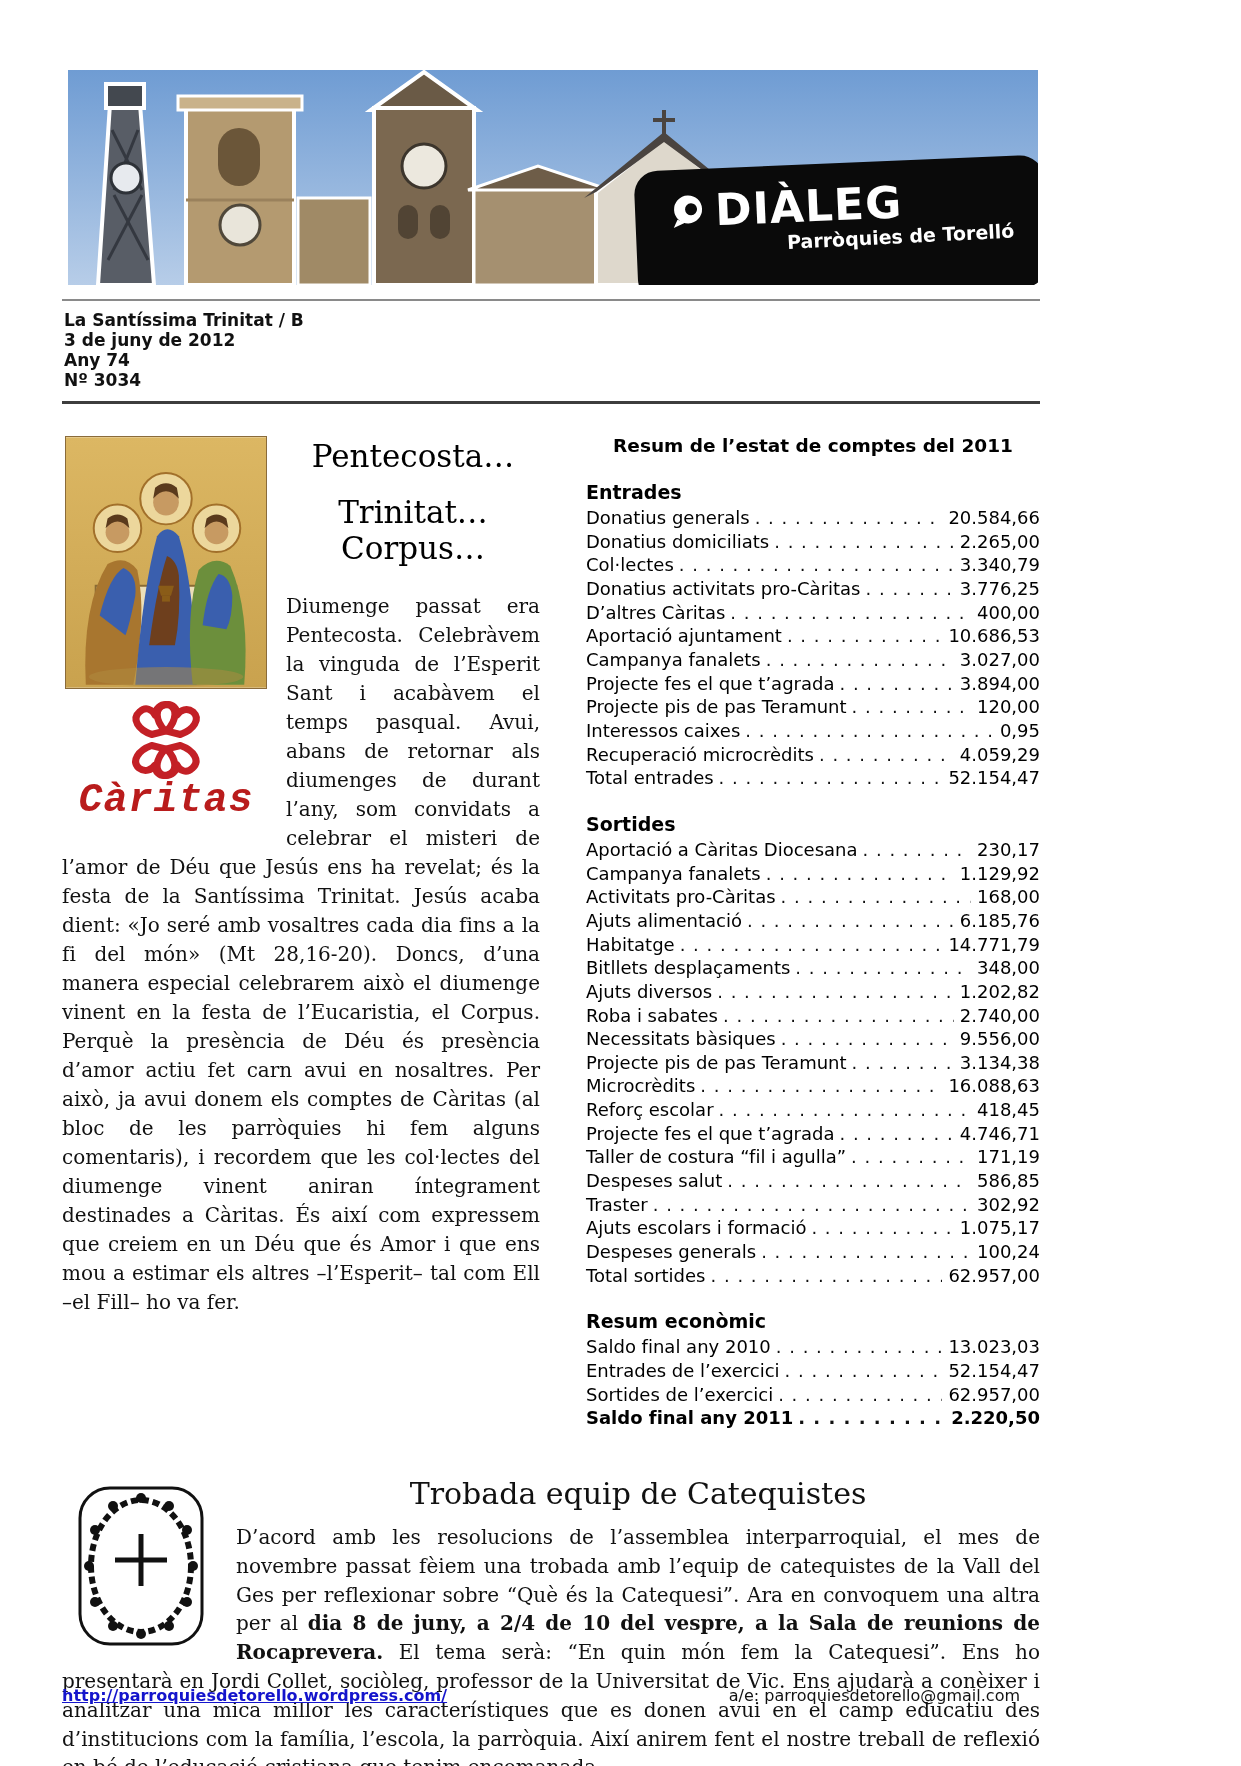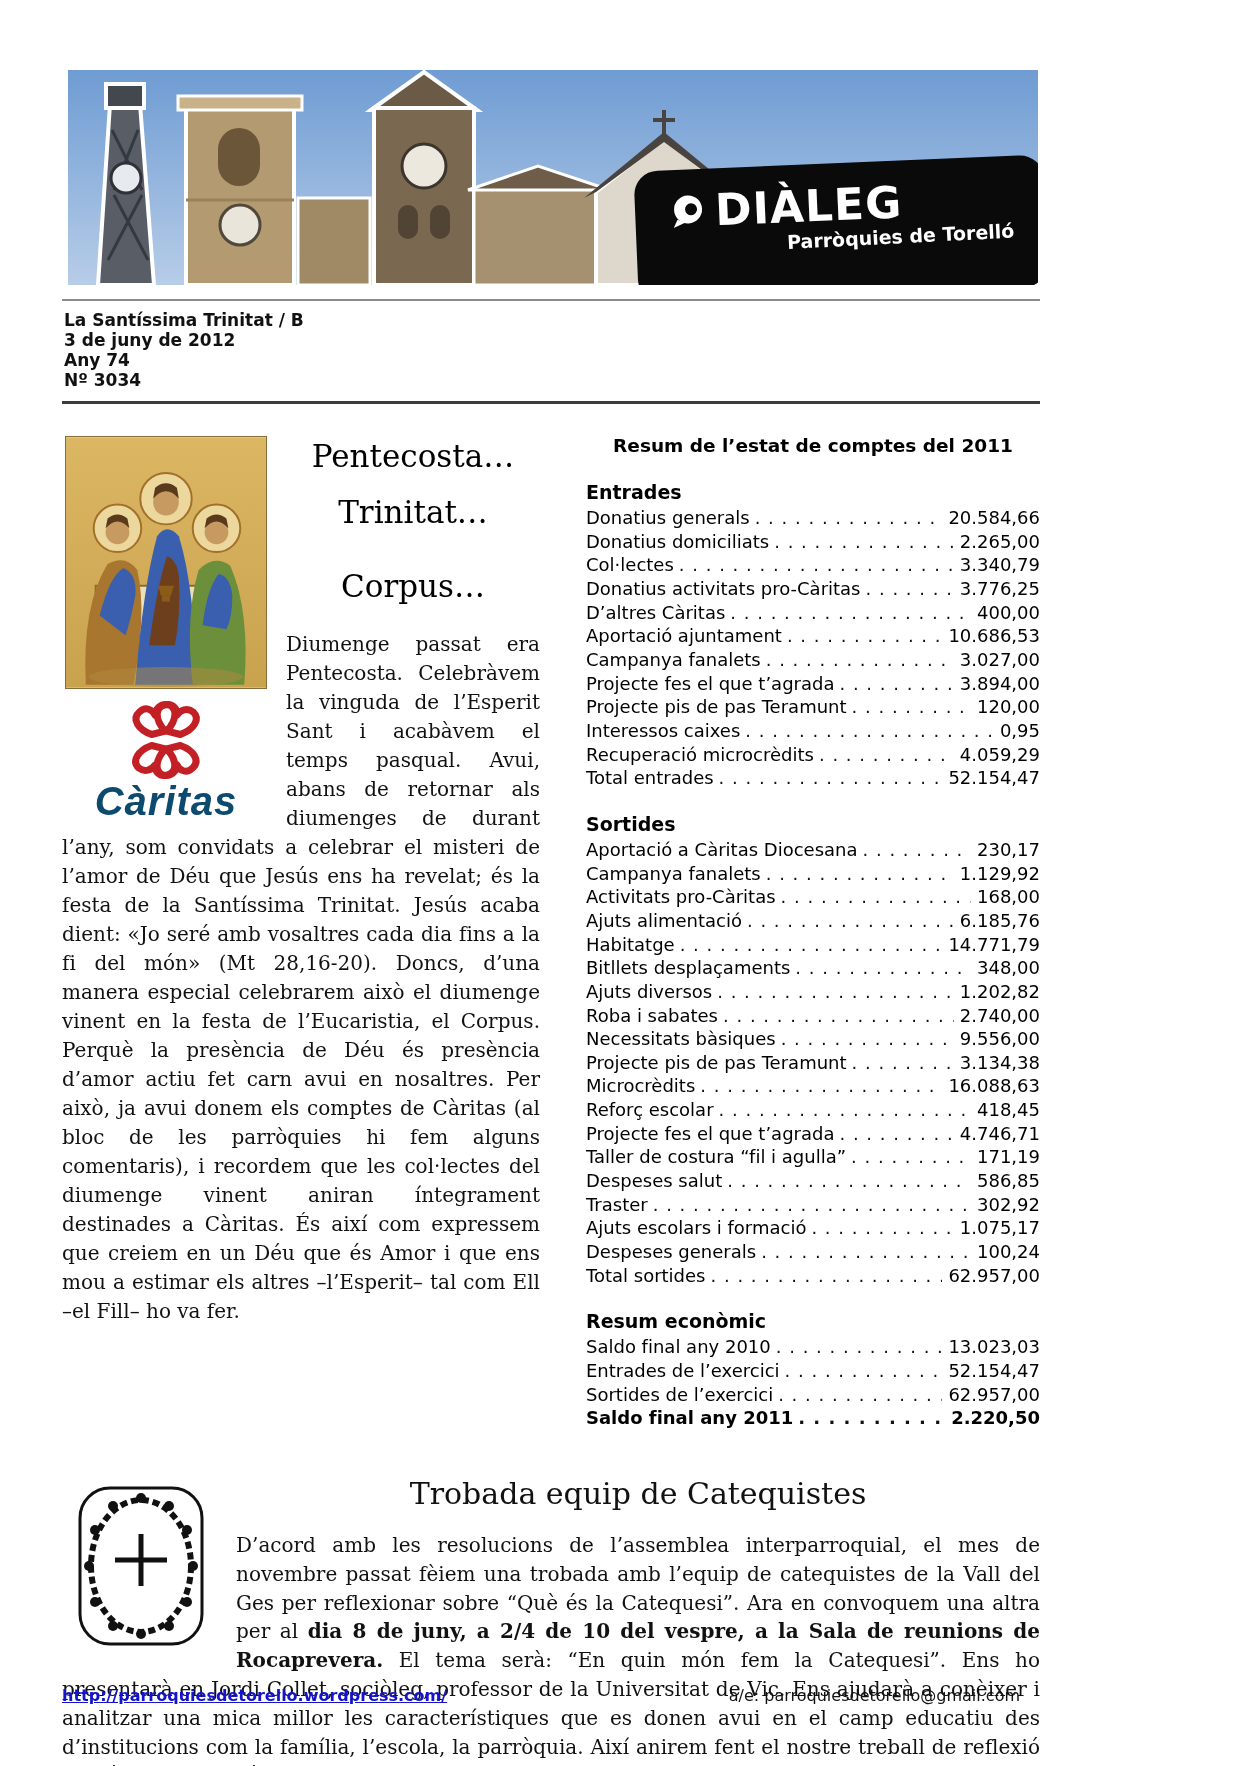--- a/index.html
+++ b/index.html
@@ -45,7 +45,7 @@
   .article-heading { text-align:center; font-size:31px; font-weight:normal; color:#000; }
   .ah-1 { margin-top:4px; }
   .ah-2 { margin-top:20px; }
-  .ah-3 { margin-top:38px; }
+  .ah-3 { }
   .article-text { margin-top:26px; font-size:20px; line-height:1.45; text-align:justify;
                   text-justify:inter-word; }
 

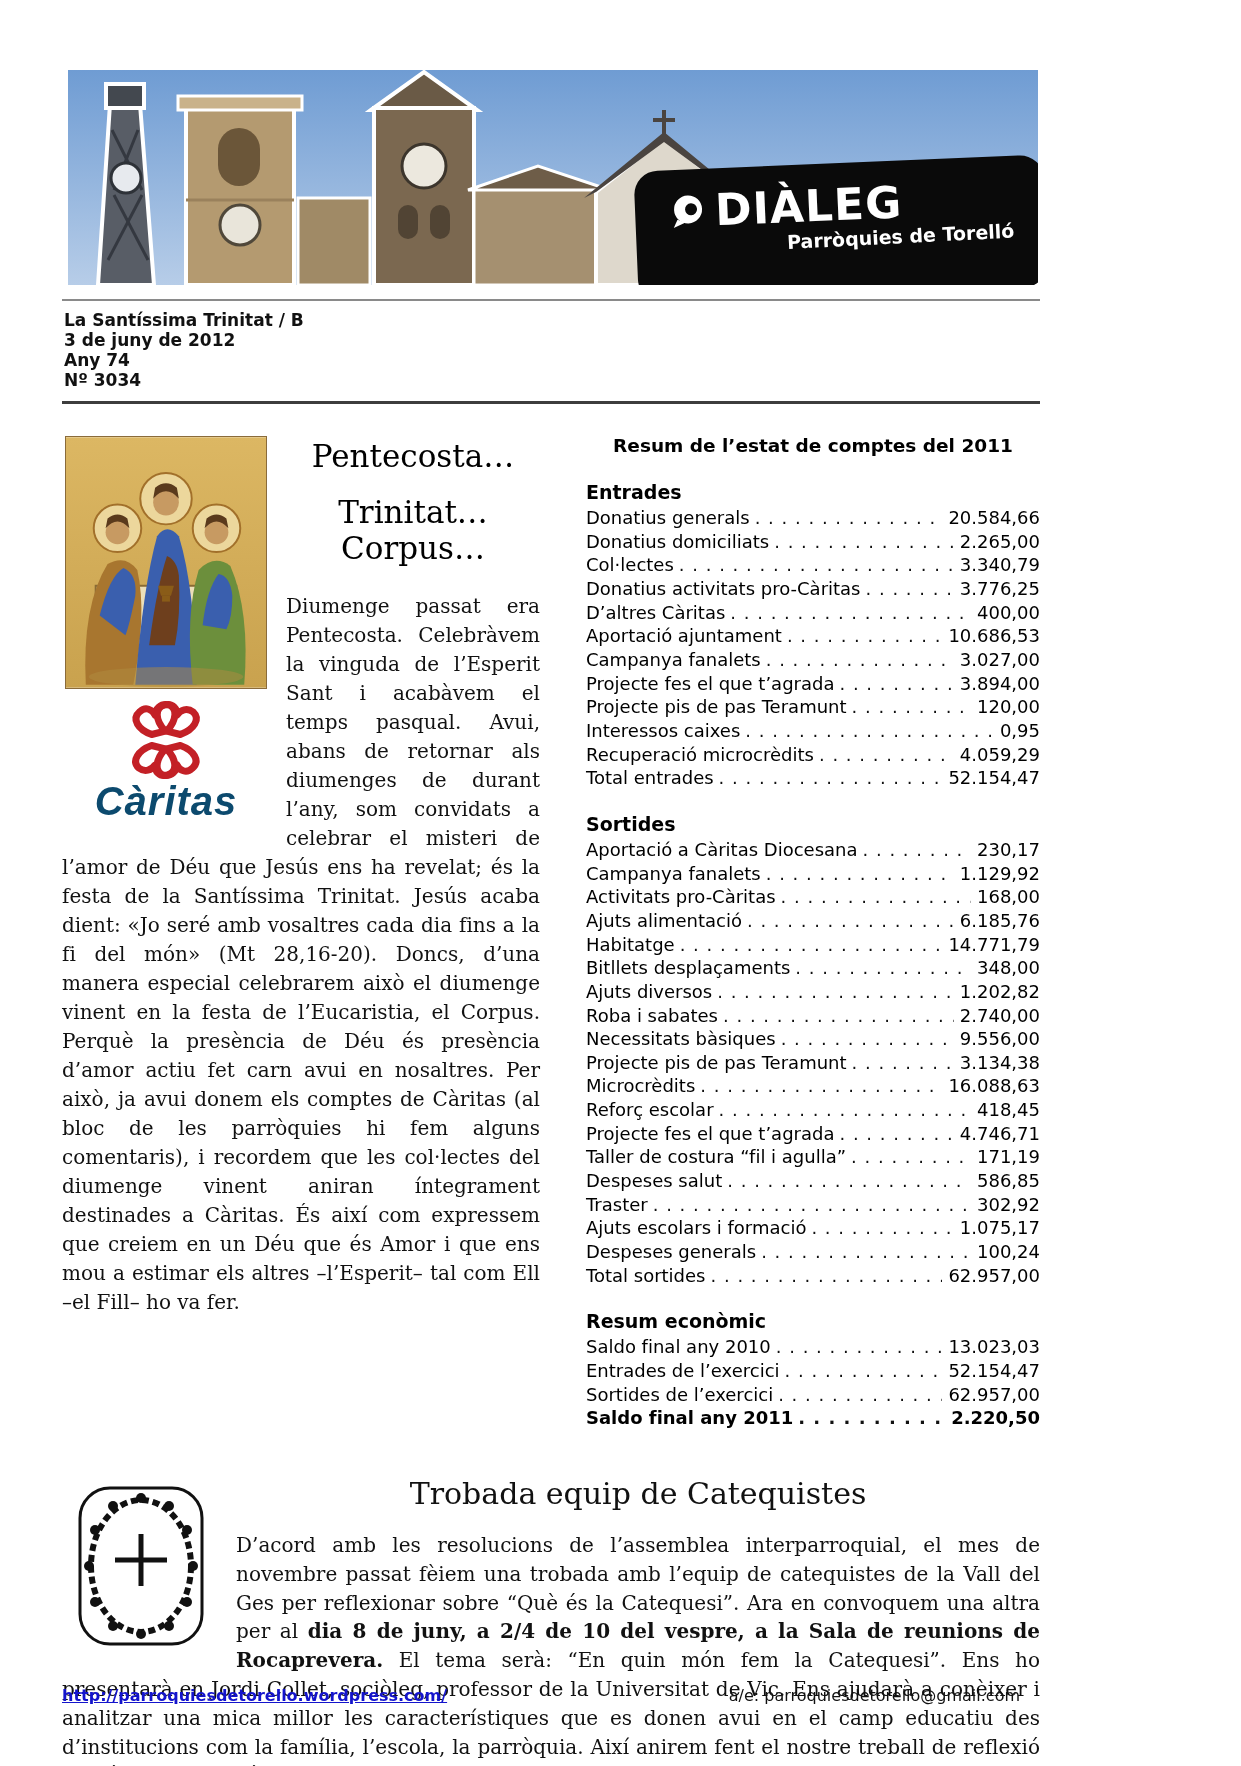--- a/index.html
+++ b/index.html
@@ -38,8 +38,8 @@
                  flex-direction:column; align-items:center; }
   .trinity { border:1px solid #8a6b3a; display:block; }
   .caritas-block { margin-top:10px; text-align:center; }
-  .caritas-word { font-family:Liberation Sans, sans-serif; font-style:italic;
-                  font-weight:bold; font-size:40px; color:#0c4a6e; line-height:1;
+  .caritas-word { font-family:Liberation Mono, monospace; font-style:italic;
+                  font-weight:bold; font-size:40px; color:#b91c1c; line-height:1;
                   margin-top:-4px; letter-spacing:1px; }
 
   .article-heading { text-align:center; font-size:31px; font-weight:normal; color:#000; }

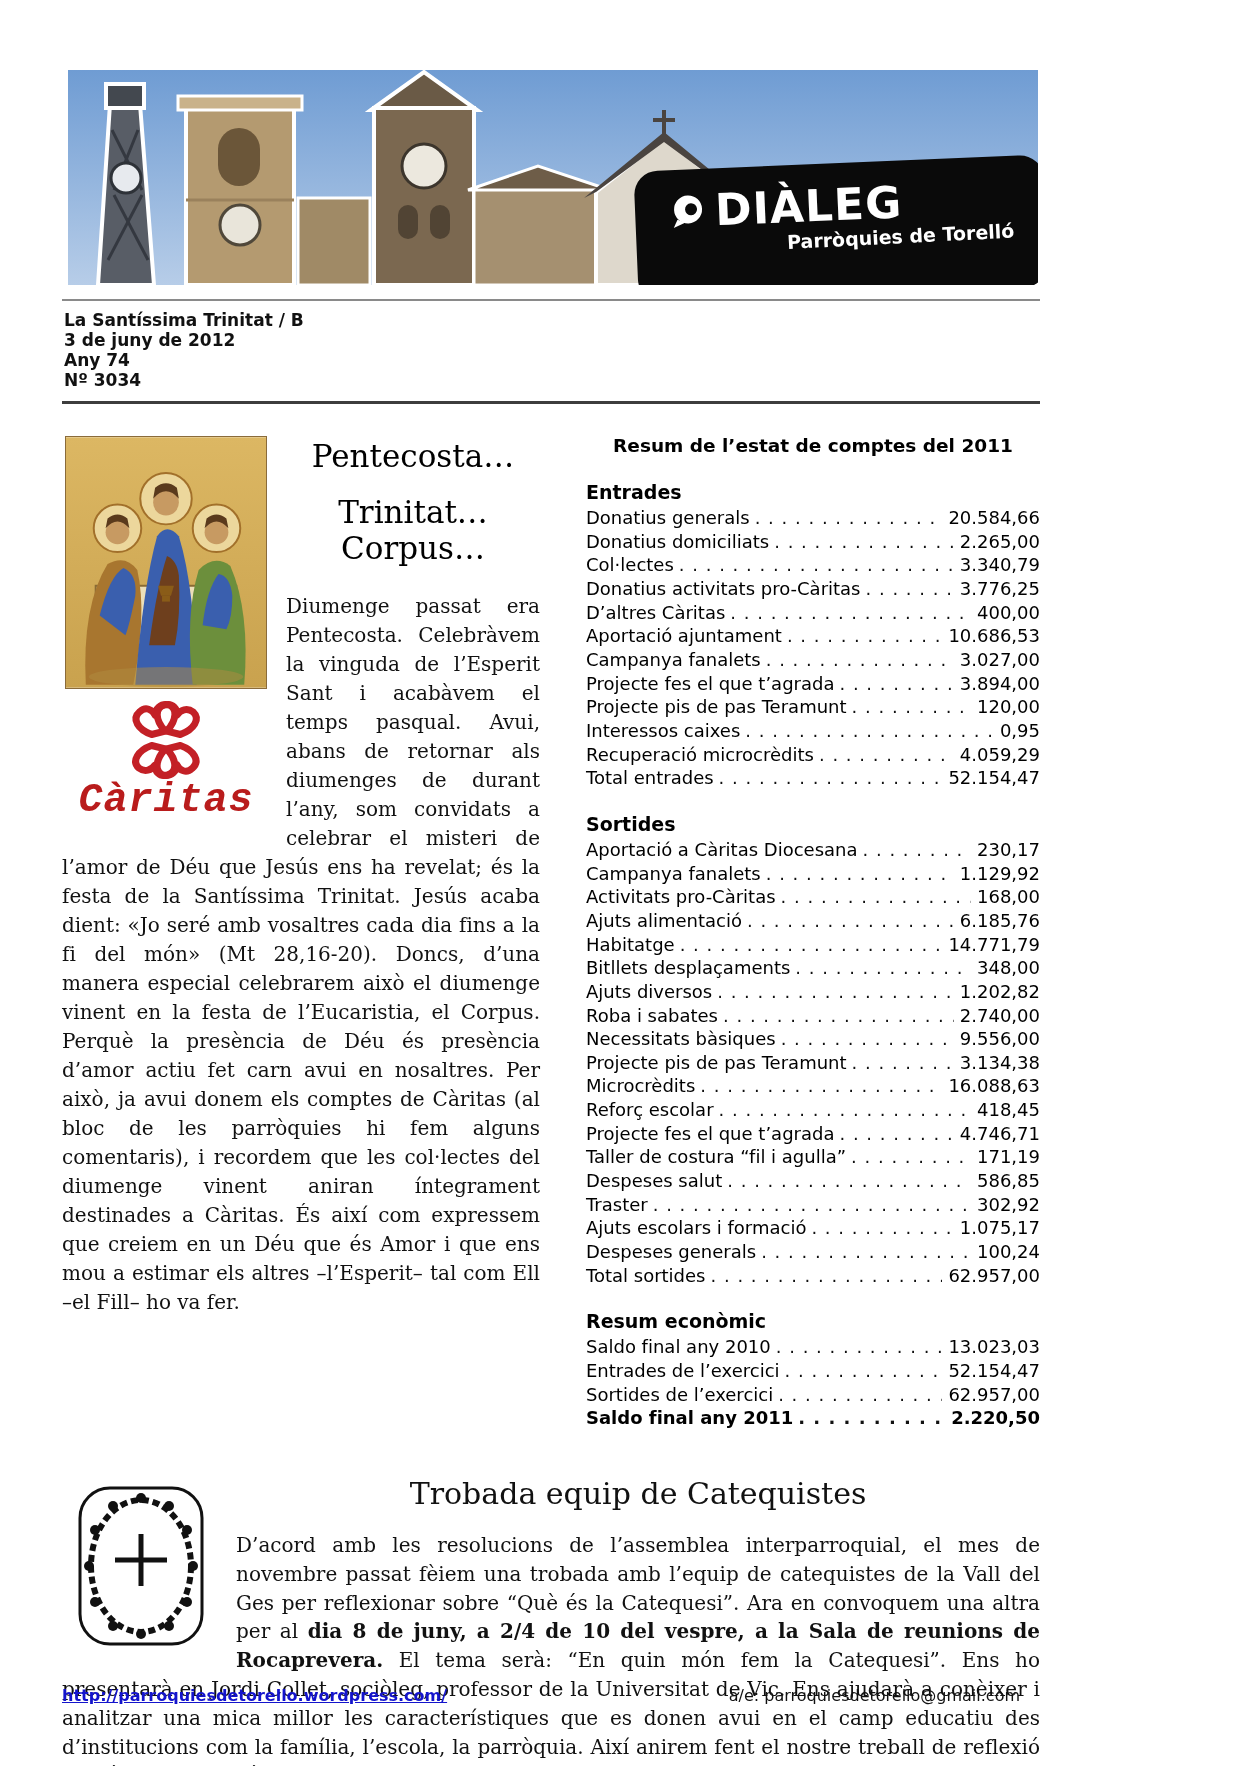--- a/index.html
+++ b/index.html
@@ -63,7 +63,7 @@
   
   .meeting { clear:both; margin-top:46px; font-family:"DejaVu Serif","Liberation Serif",serif; color:#111; }
   .meeting-figure { float:left; width:134px; margin:6px 28px 6px 12px; }
-  .meeting-title { text-align:center; font-size:30px; font-weight:normal; margin-bottom:20px; }
+  .meeting-title { text-align:center; font-size:30px; font-weight:normal; margin-bottom:12px; }
   .meeting-text { font-size:20px; line-height:1.44; text-align:justify; }
   .meeting-text .b { font-weight:bold; }
 

